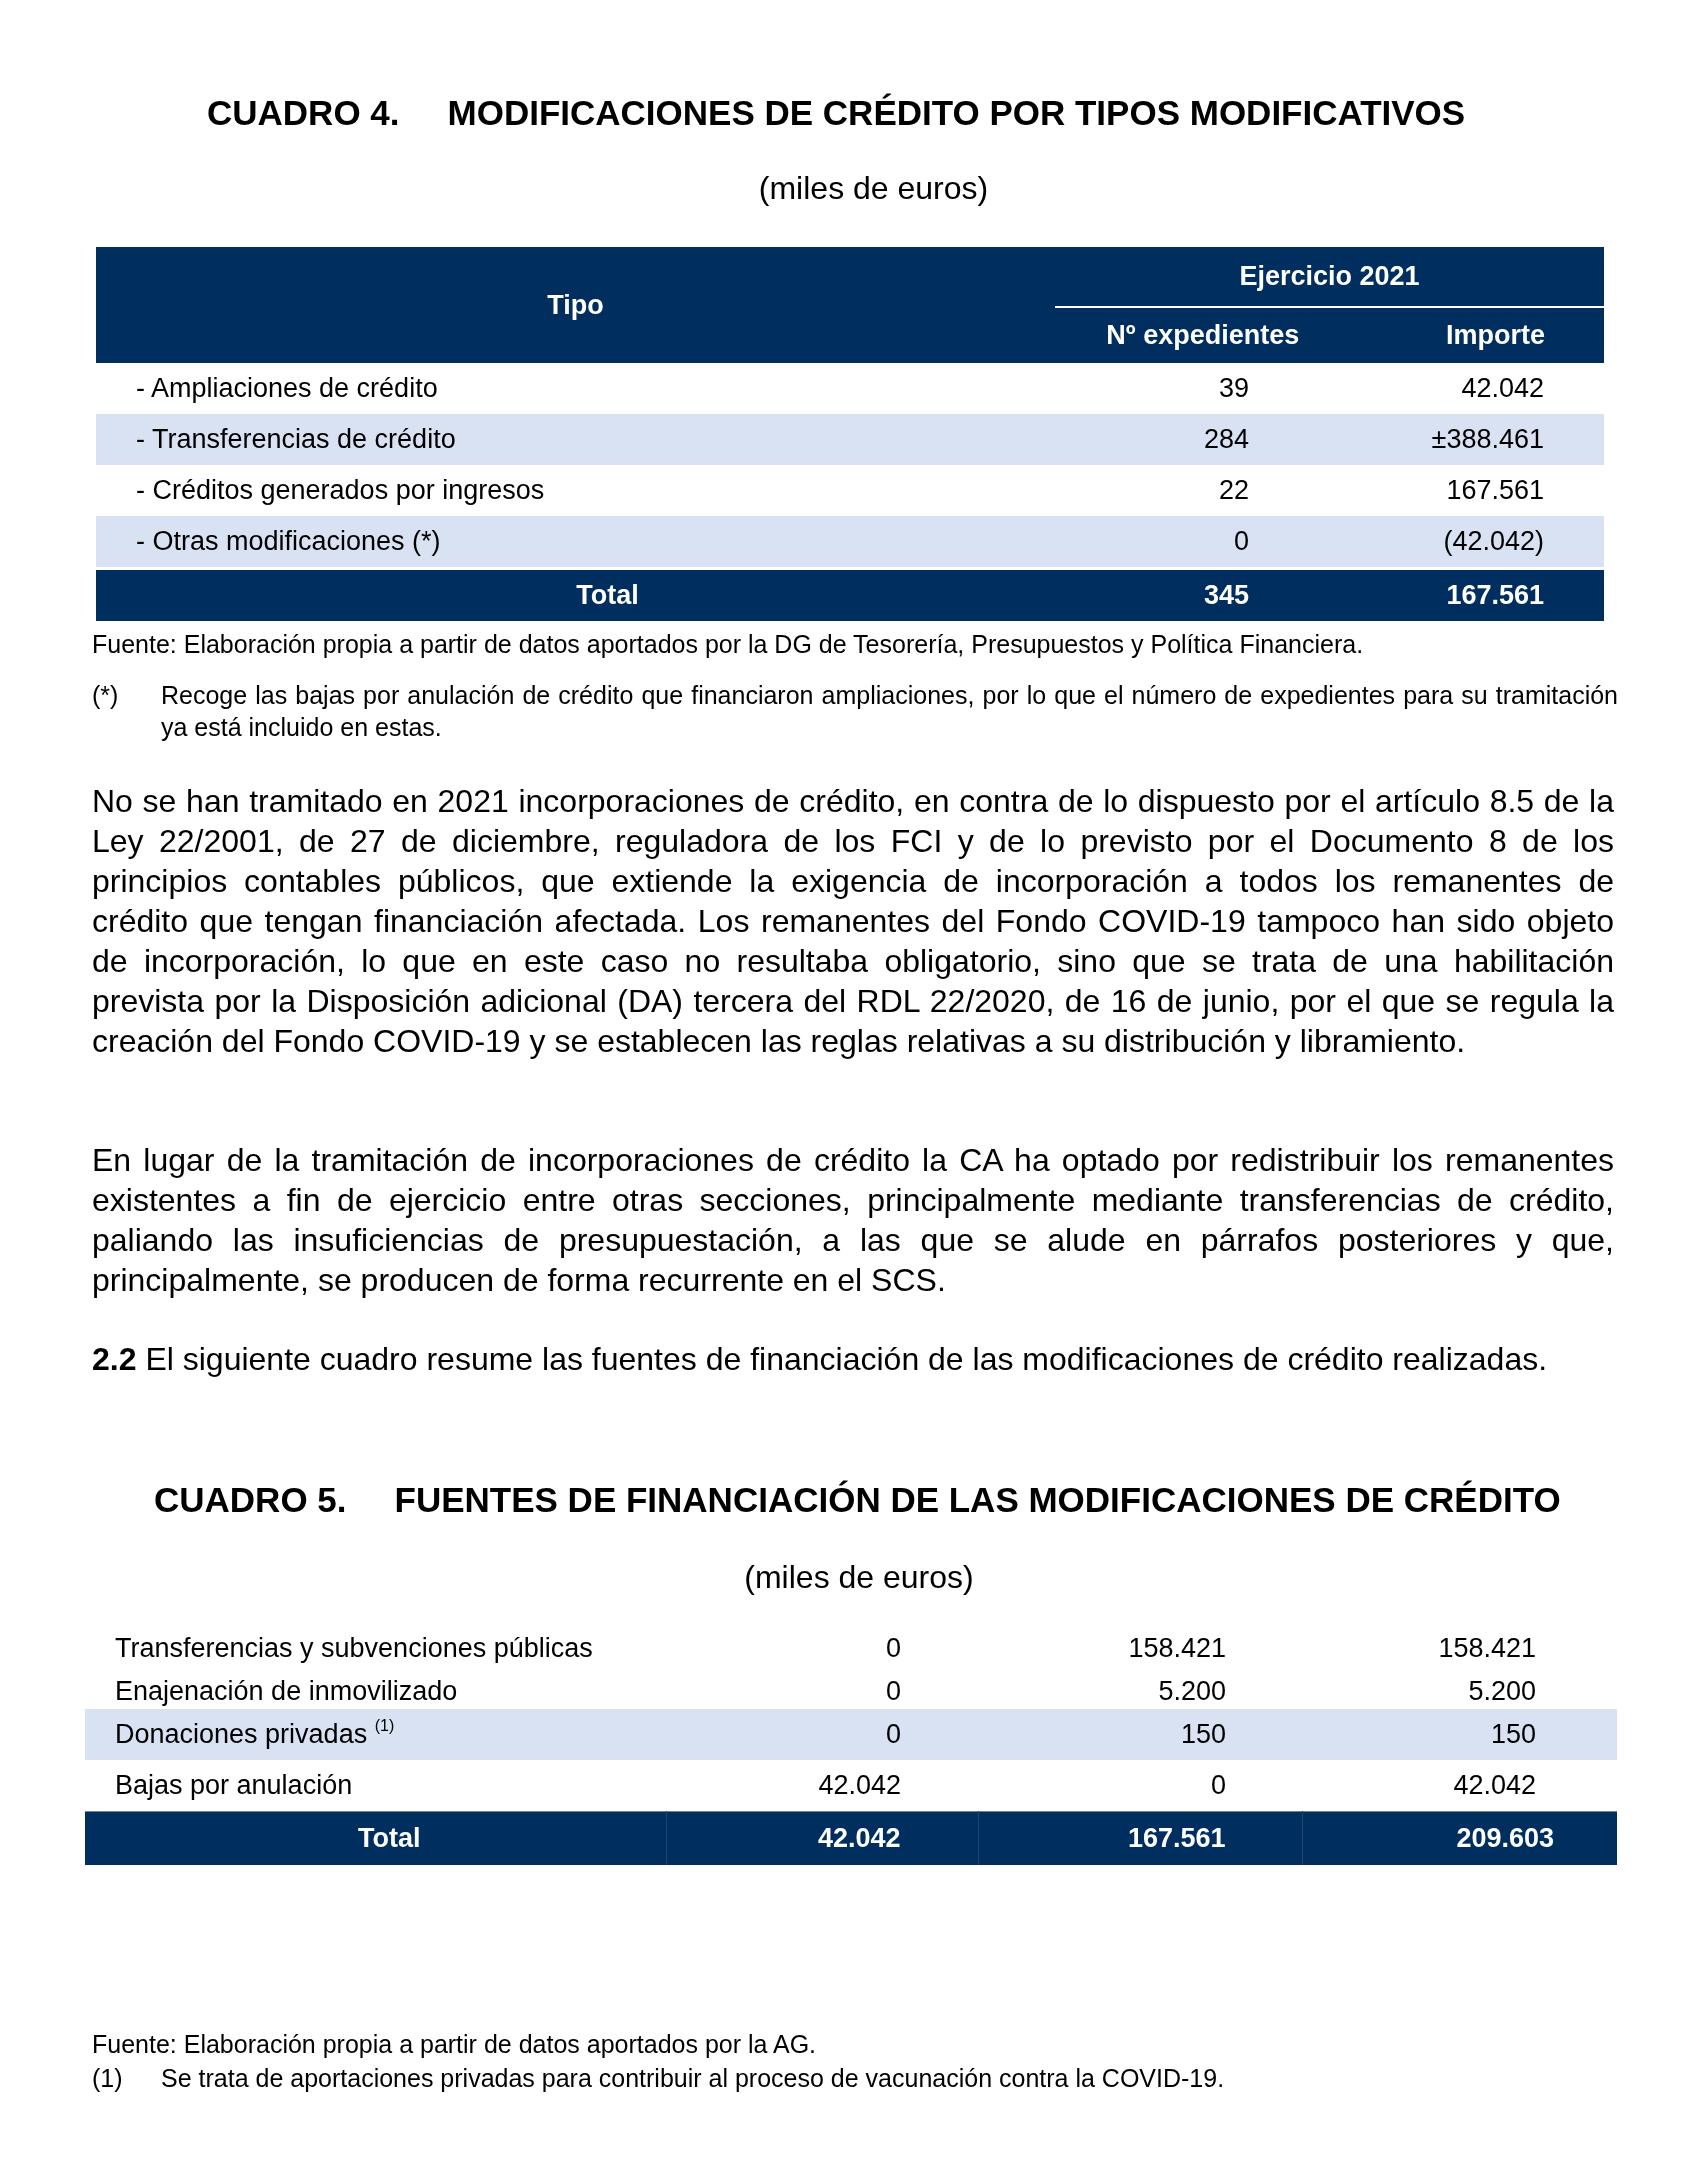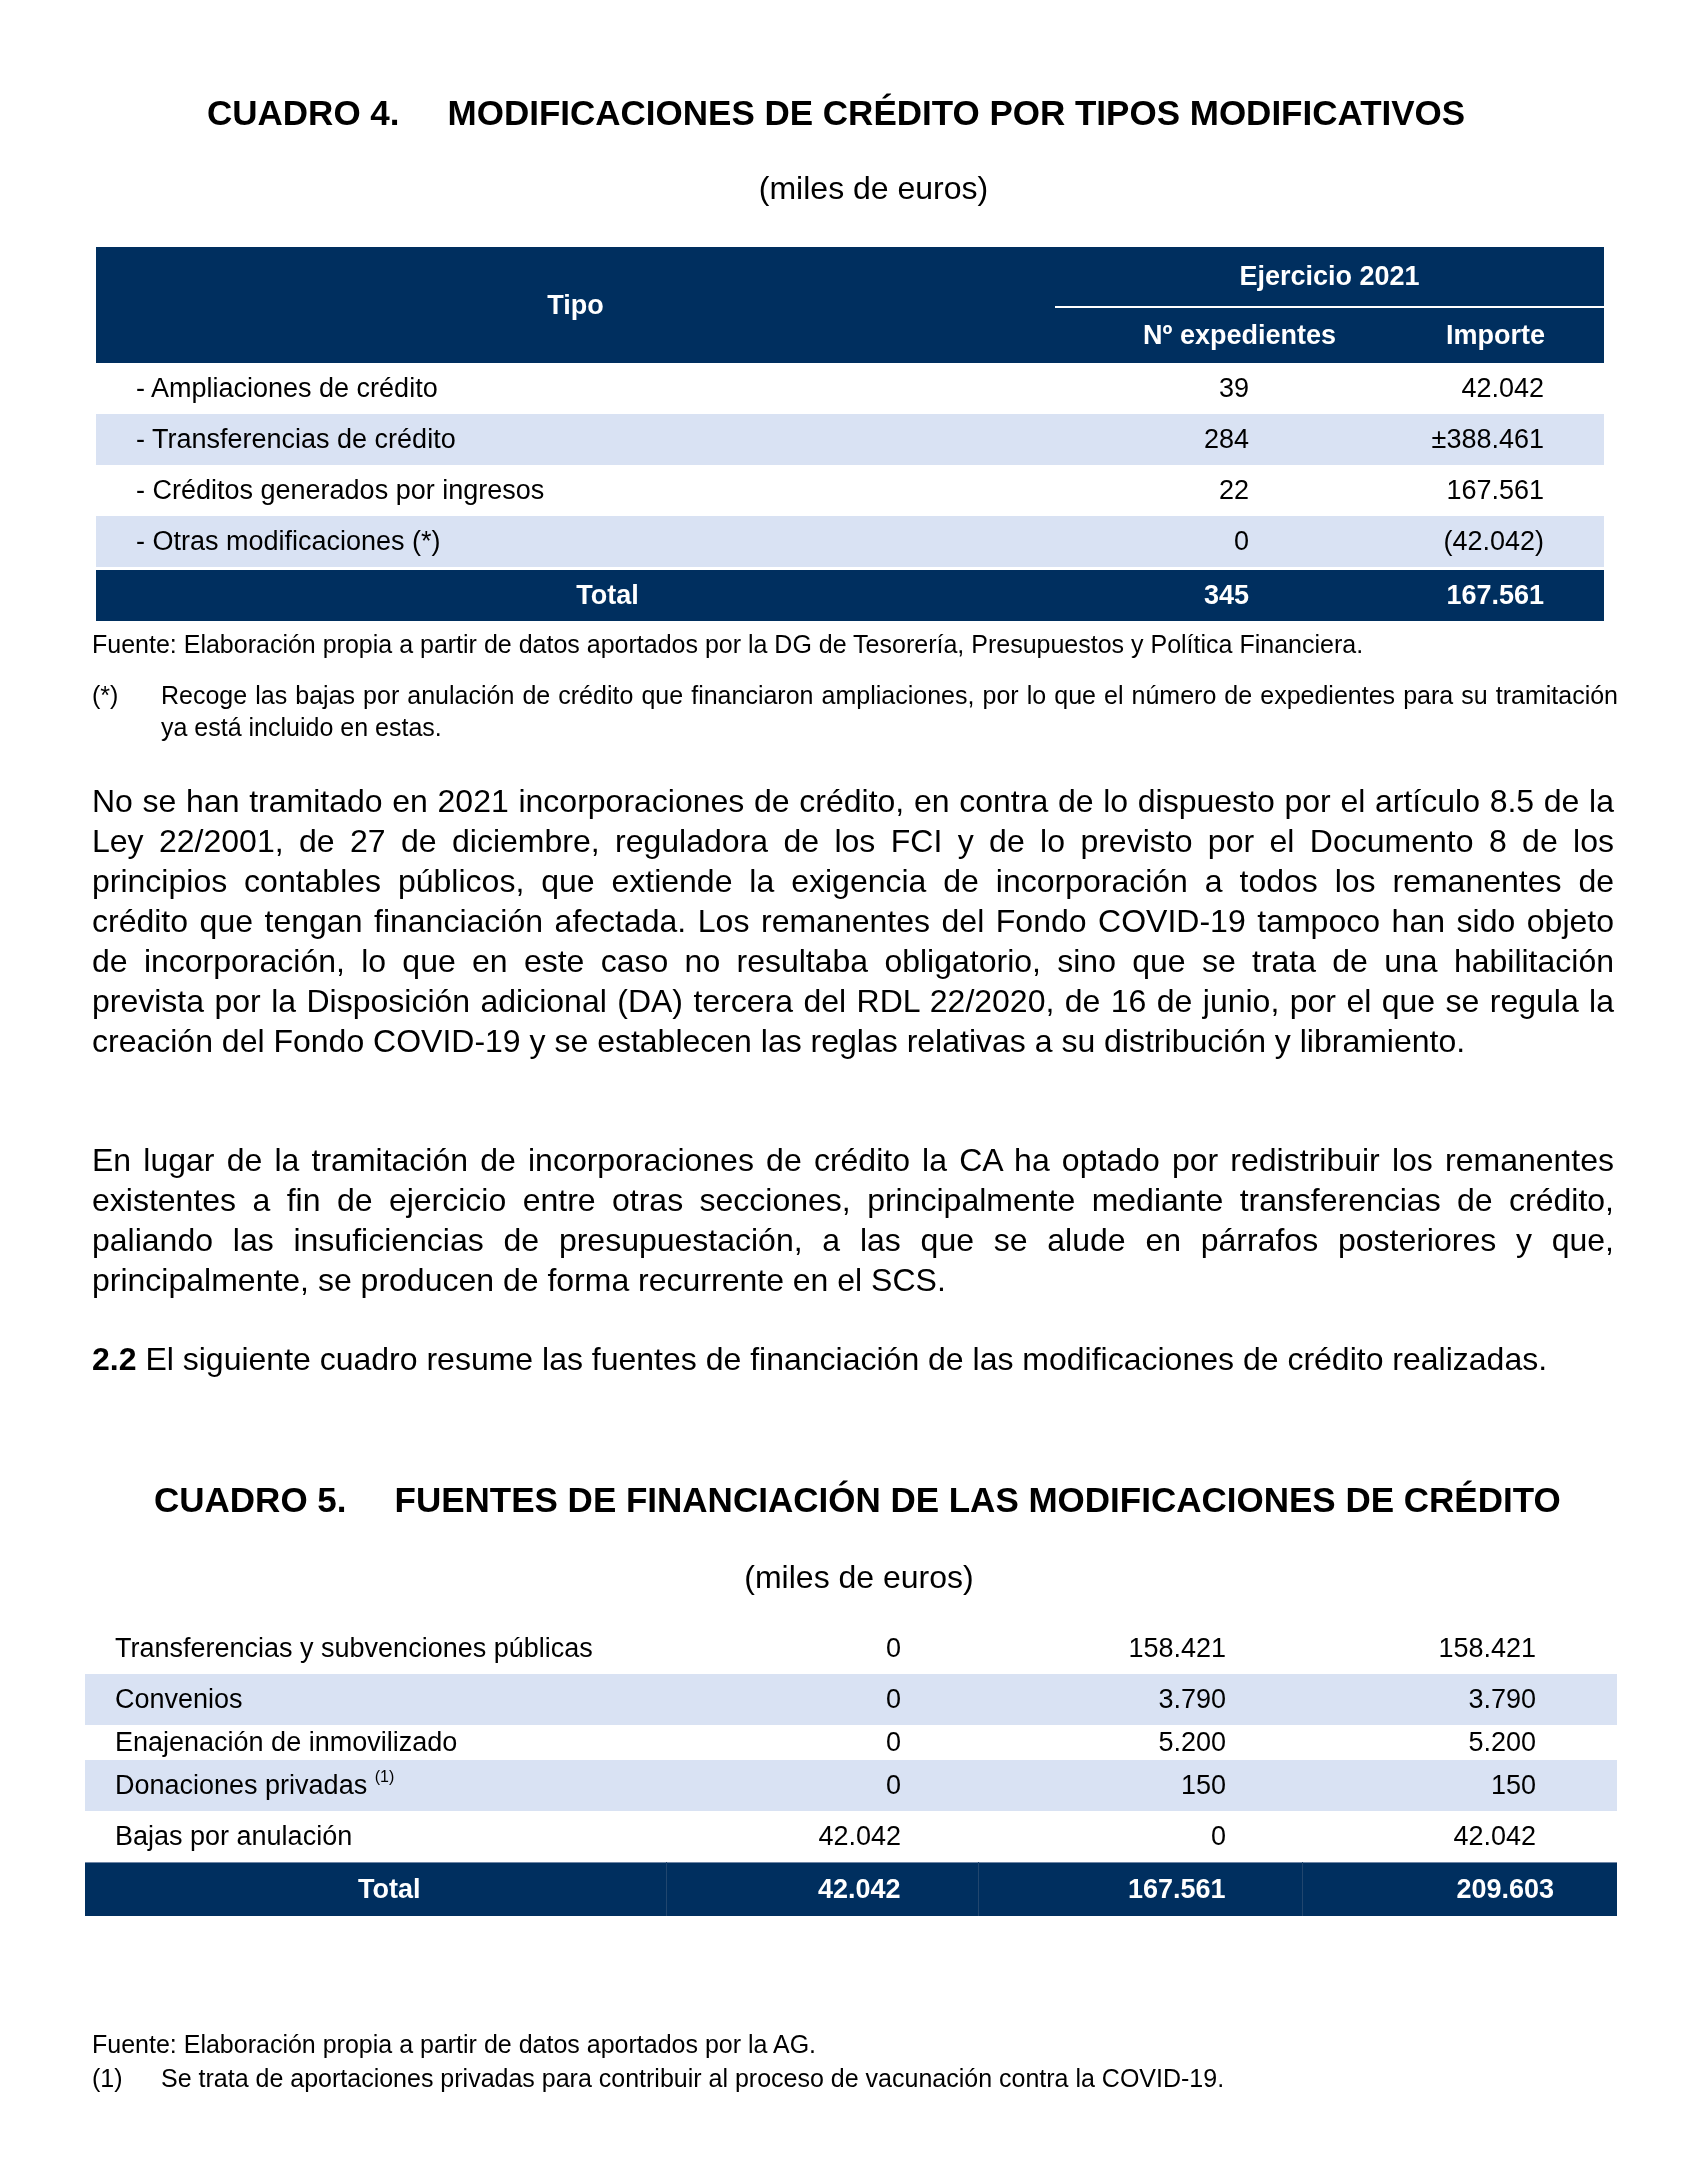--- a/index.html
+++ b/index.html
@@ -41,7 +41,7 @@
     <th colspan="2" style="text-align:center; border-bottom:2.4px solid #ffffff; vertical-align:middle;">Ejercicio 2021</th>
   </tr>
   <tr class="navy hdr" style="height:56px;">
-    <th style="text-align:right; padding-left:14.5px;">Nº expedientes</th>
+    <th style="text-align:center; padding-left:14.5px;">Nº expedientes</th>
     <th style="text-align:right; padding-right:59px;">Importe</th>
   </tr>
   <tr style="height:51px;">

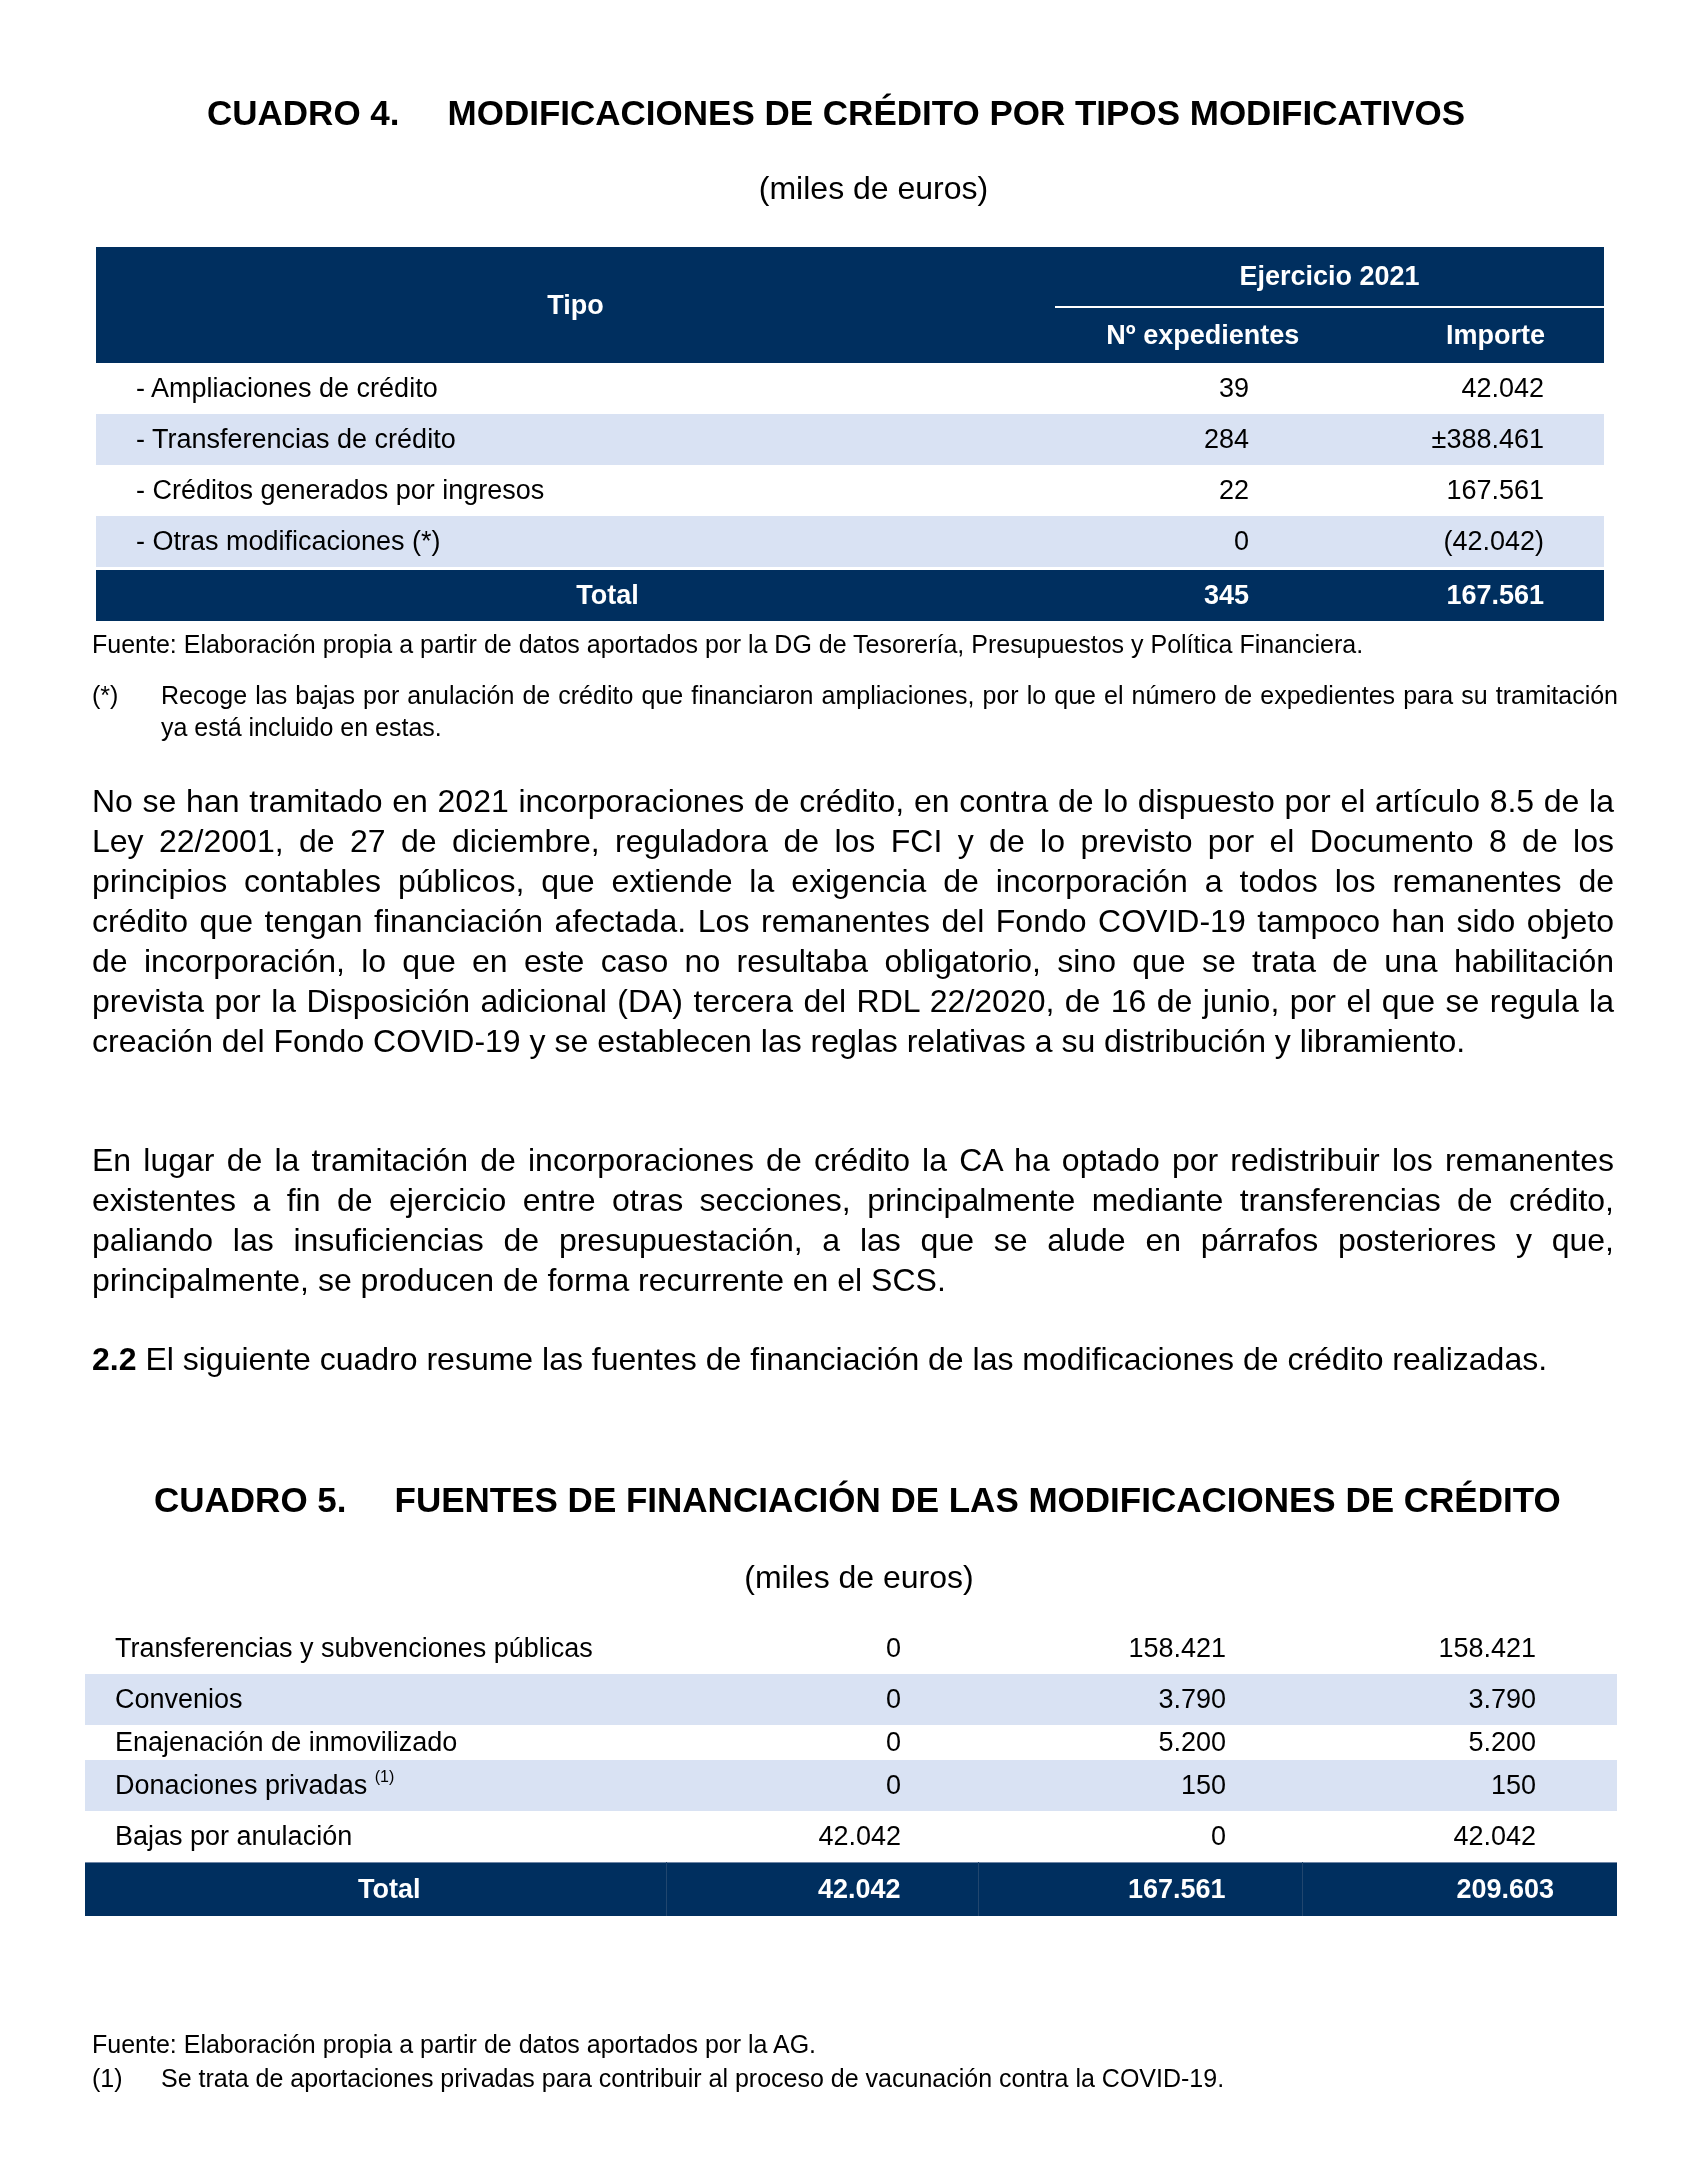--- a/index.html
+++ b/index.html
@@ -106,12 +106,6 @@
     <td class="num-r" style="padding-right:76px;">158.421</td>
     <td class="num-r" style="padding-right:81px;">158.421</td>
   </tr>
-  <tr class="light" style="height:51px;">
-    <td style="padding-left:30px;">Convenios</td>
-    <td class="num-r" style="padding-right:77px;">0</td>
-    <td class="num-r" style="padding-right:76px;">3.790</td>
-    <td class="num-r" style="padding-right:81px;">3.790</td>
-  </tr>
   <tr style="height:35px;">
     <td style="padding-left:30px;">Enajenación de inmovilizado</td>
     <td class="num-r" style="padding-right:77px;">0</td>

